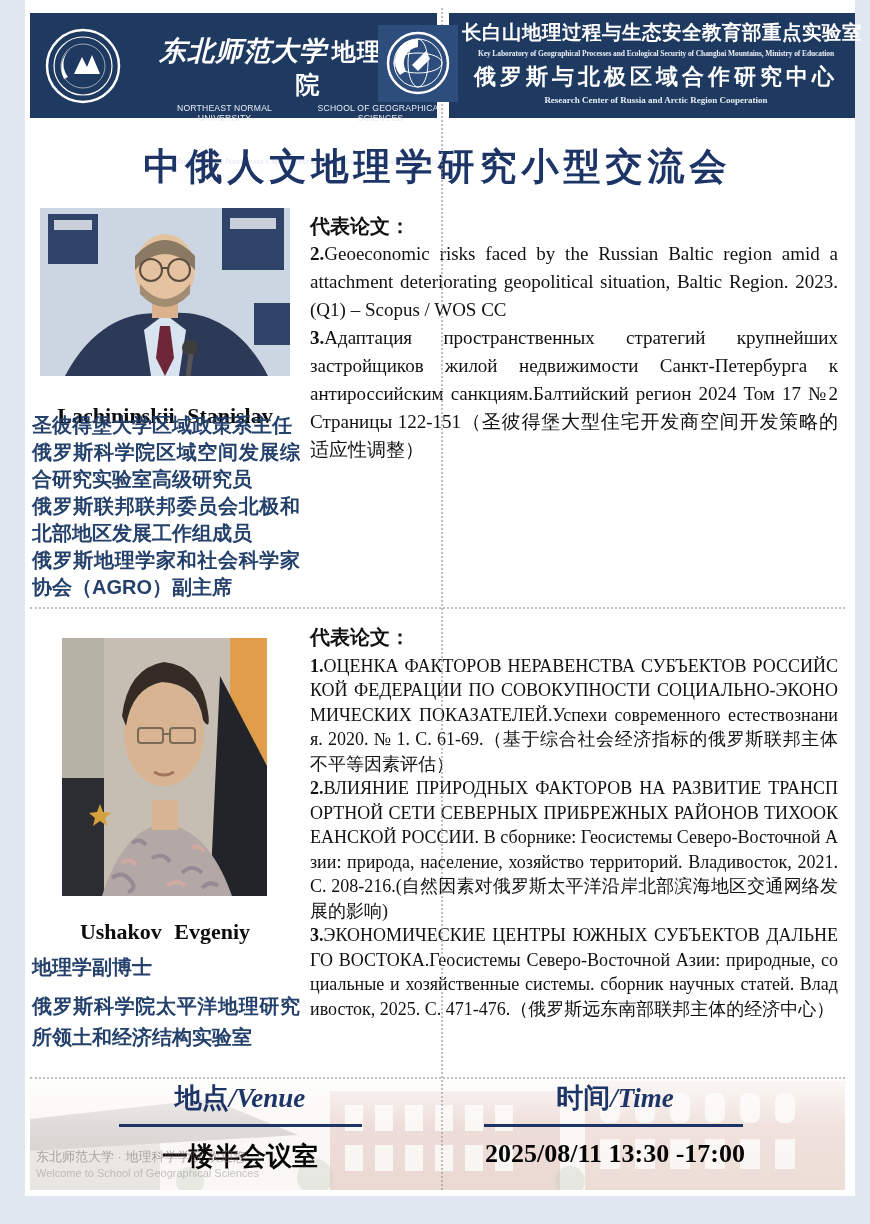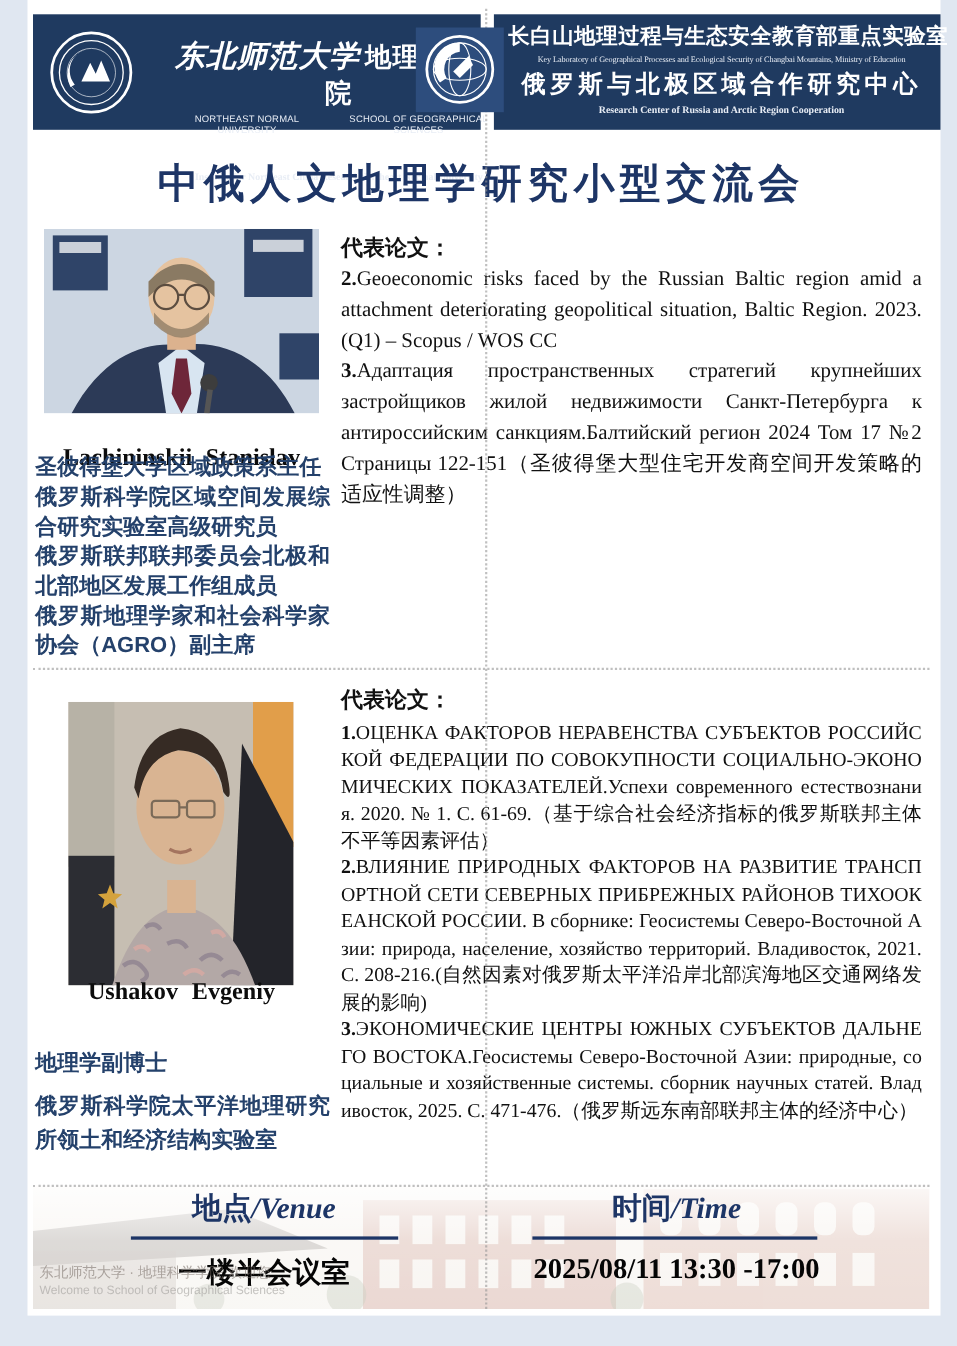--- a/index.html
+++ b/index.html
@@ -21,7 +21,7 @@
   .logo-sq{position:absolute;left:378px;top:25px;width:80px;height:77px;background:#2d4d7d;z-index:4;}
   .hdr-right-text{position:absolute;left:462px;top:19px;width:388px;color:#fff;text-align:center;}
   .cn-lab{font-size:19.5px;font-weight:bold;letter-spacing:.5px;white-space:nowrap;}
-  .en-lab{font-family:"Liberation Serif",serif;font-size:7.5px;font-weight:normal;letter-spacing:-0.1px;white-space:nowrap;margin-top:3px;color:#e8edf5;}
+  .en-lab{font-family:"Liberation Serif",serif;font-size:7.5px;font-weight:bold;letter-spacing:-0.1px;white-space:nowrap;margin-top:3px;color:#e8edf5;}
   .cn-center{font-size:22px;font-weight:bold;letter-spacing:4px;margin-top:4px;}
   .en-center{font-family:"Liberation Serif",serif;font-size:9px;font-weight:bold;margin-top:3px;color:#e8edf5;}
 

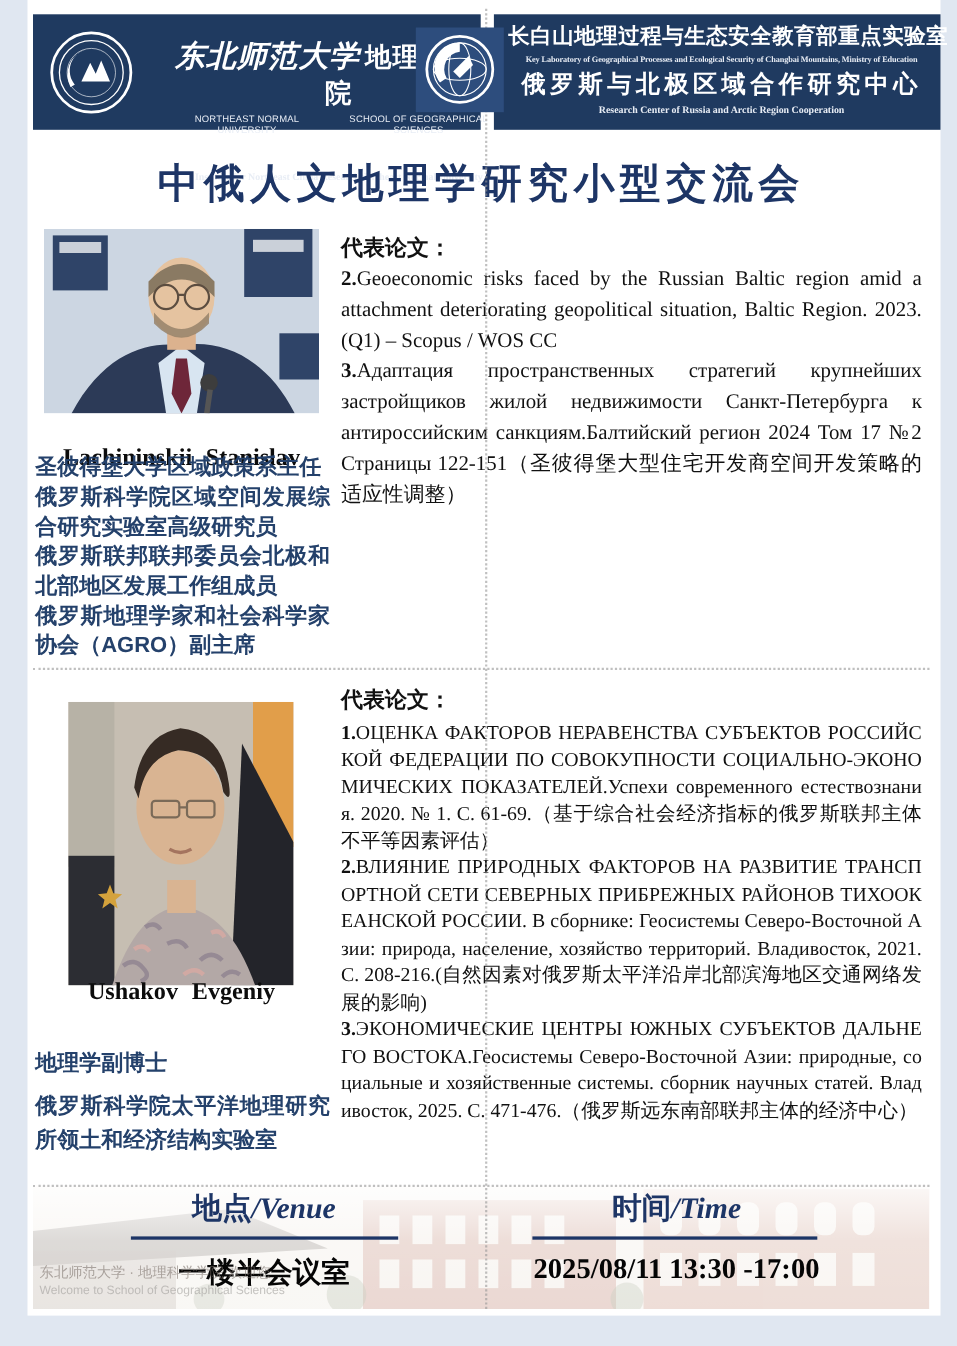--- a/index.html
+++ b/index.html
@@ -175,7 +175,7 @@
       <path d="M92,134 Q102,140 112,134" stroke="#a4745f" stroke-width="3" fill="none"></path>
     </svg>
   </div>
-  <div class="speaker-name" style="left:30px;top:888px;width:270px;">Ushakov Evgeniy</div>
+  <div class="speaker-name" style="left:30px;top:919px;width:270px;">Ushakov Evgeniy</div>
   <div class="titles" style="left:32px;top:952px;width:268px;line-height:31px;">
     <div class="t-item" style="margin-bottom:8px;">地理学副博士</div>
     <div class="t-item">俄罗斯科学院太平洋地理研究所领土和经济结构实验室</div>

